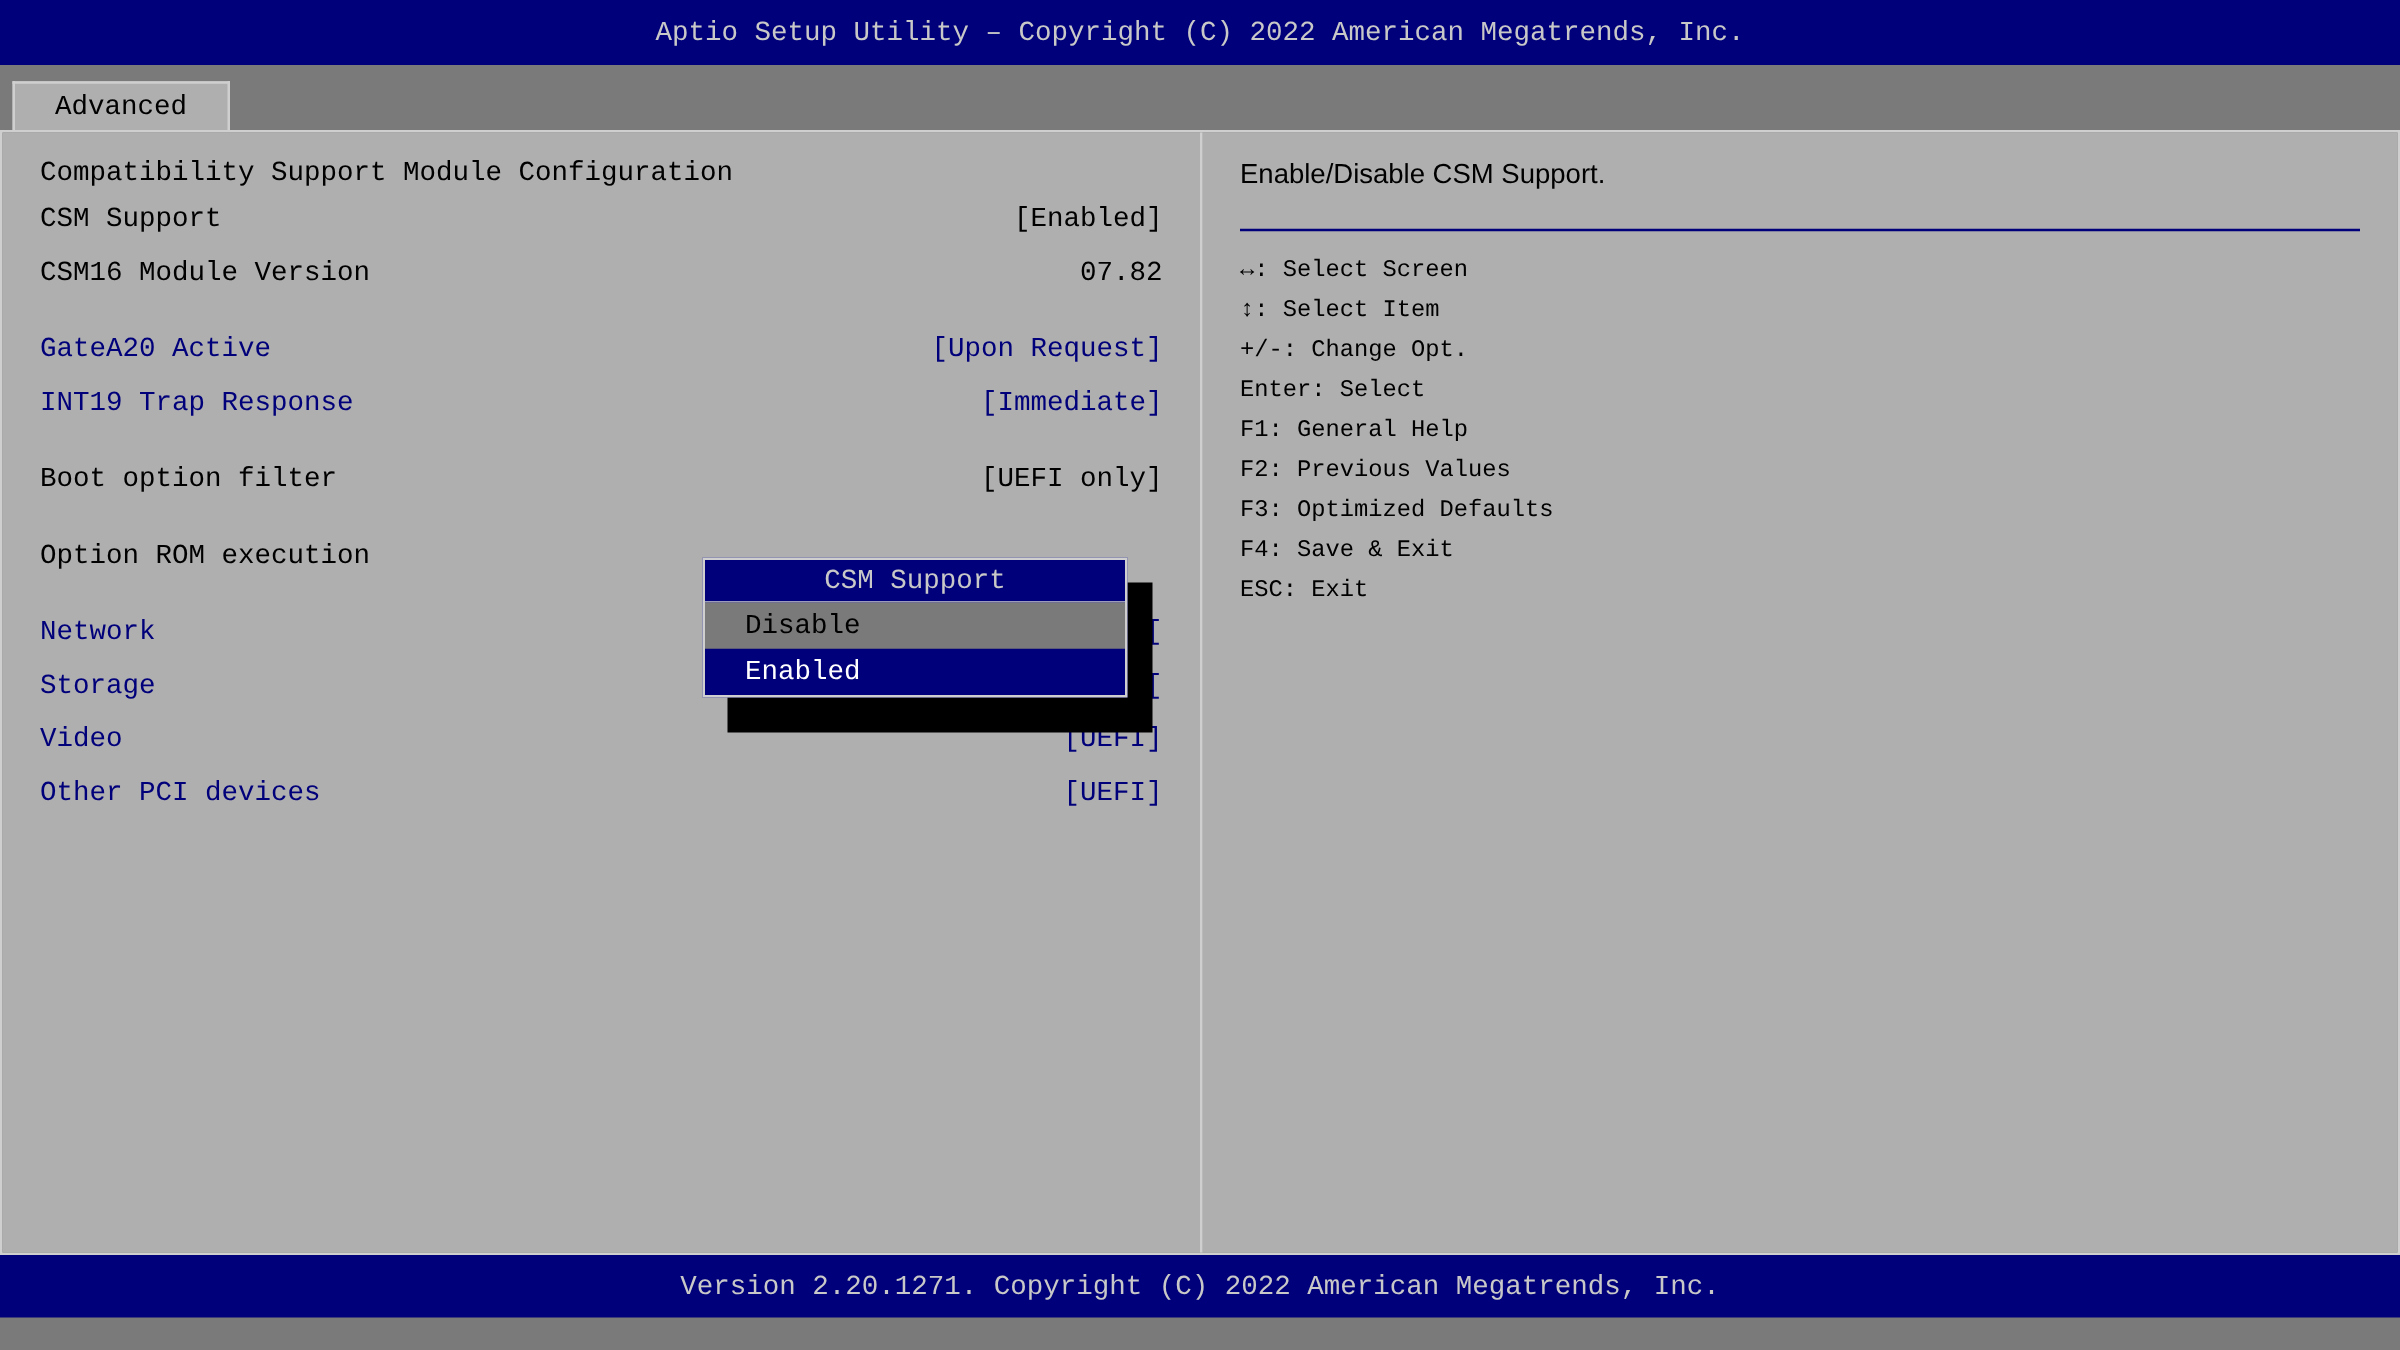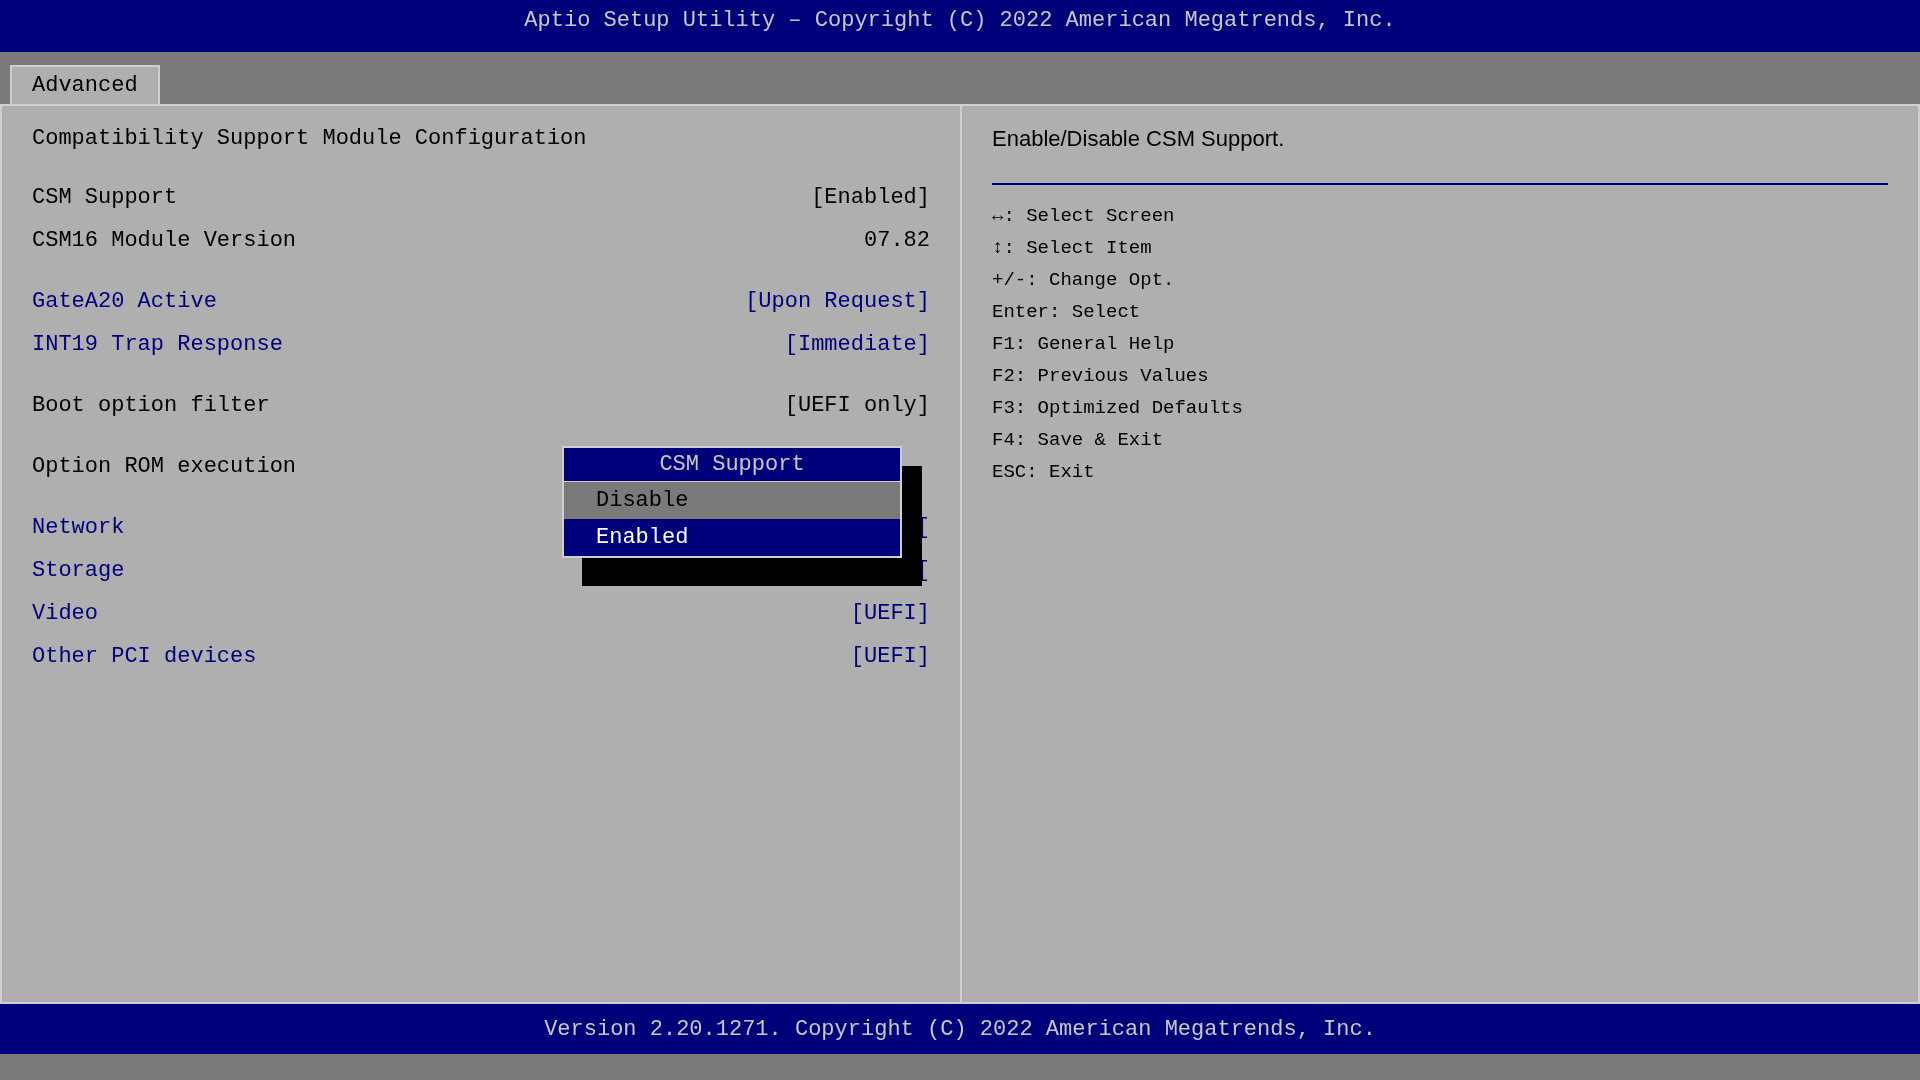--- a/index.html
+++ b/index.html
@@ -26,7 +26,7 @@
       font-size: 22px;
       height: 52px;
       display: flex;
-      align-items: flex-start;
+      align-items: center;
       justify-content: center;
     }
 

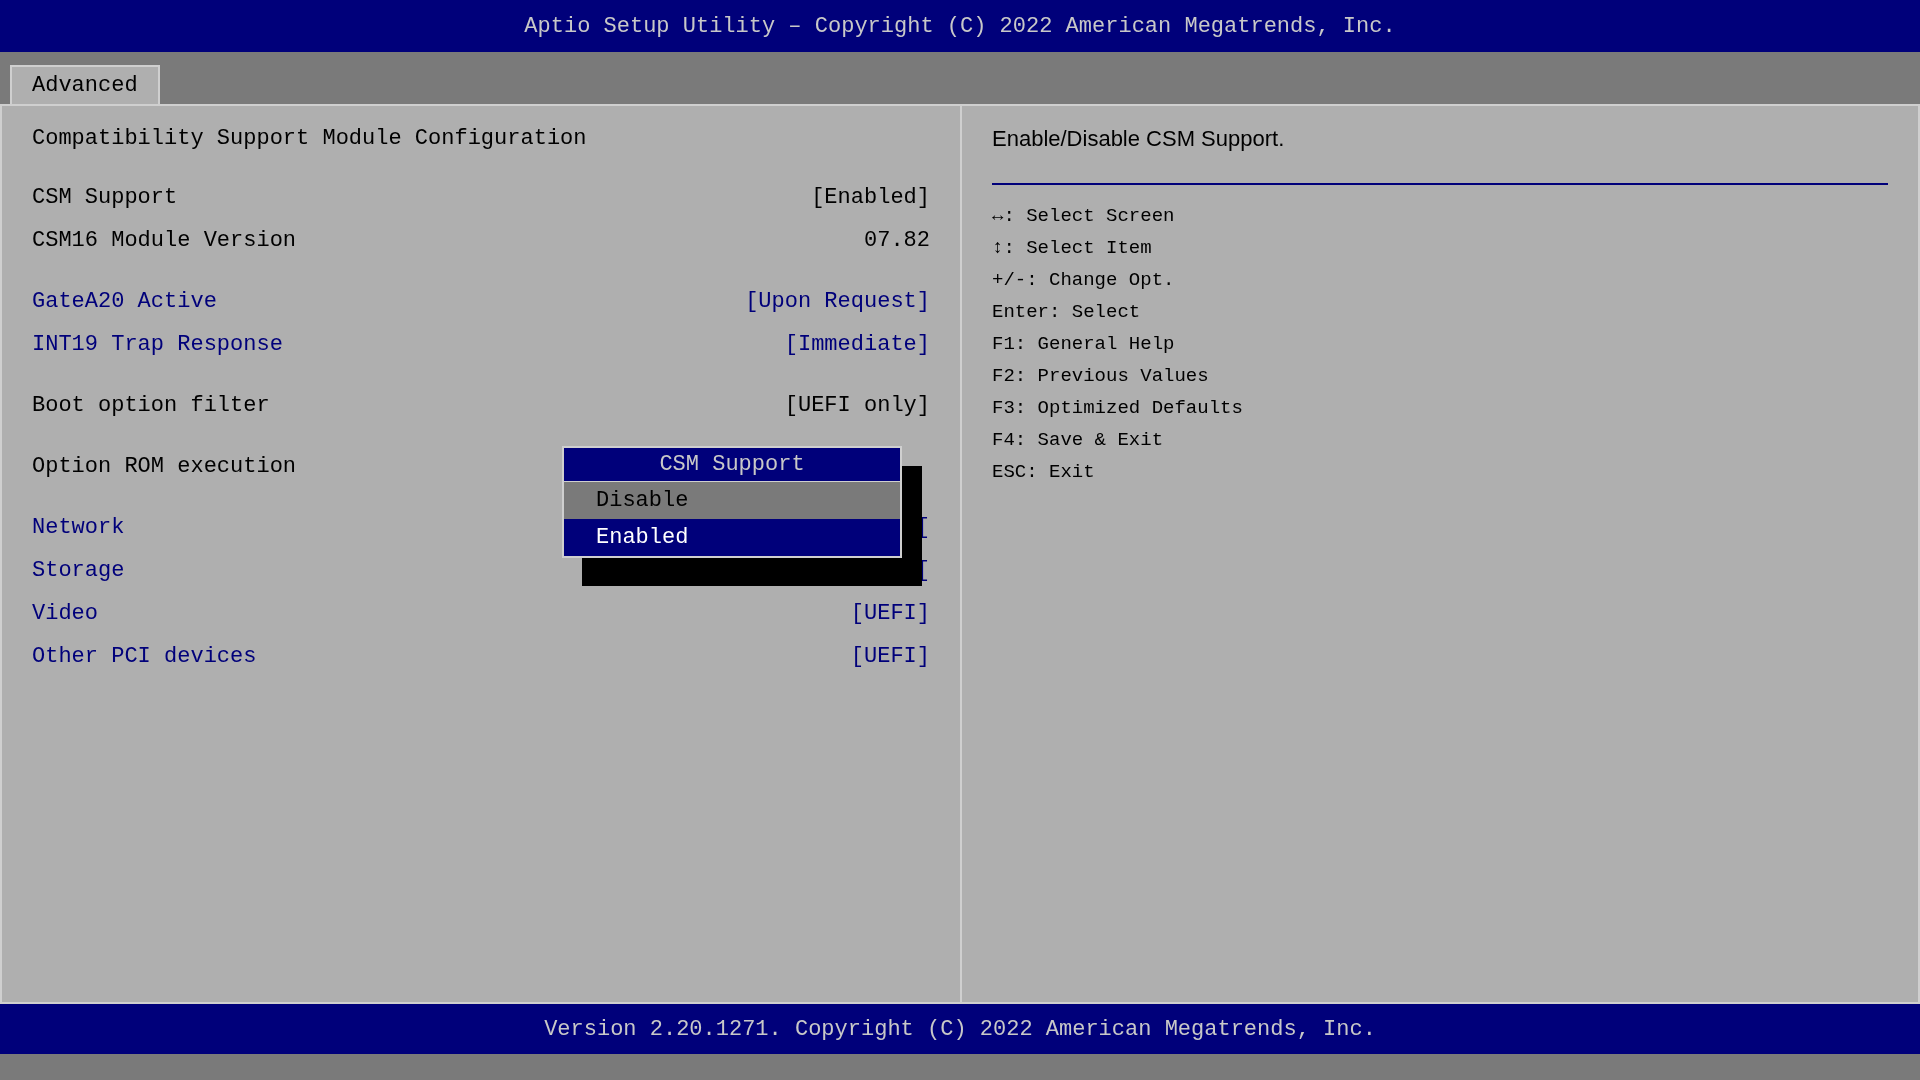--- a/index.html
+++ b/index.html
@@ -41,7 +41,7 @@
     #tab-advanced {
       background-color: #afafaf;
       color: #000000;
-      padding: 6px 20px;
+      padding: 6px 32px;
       border: 2px solid #cfcfcf;
       border-bottom: none;
       font-family: 'Courier New', Courier, monospace;

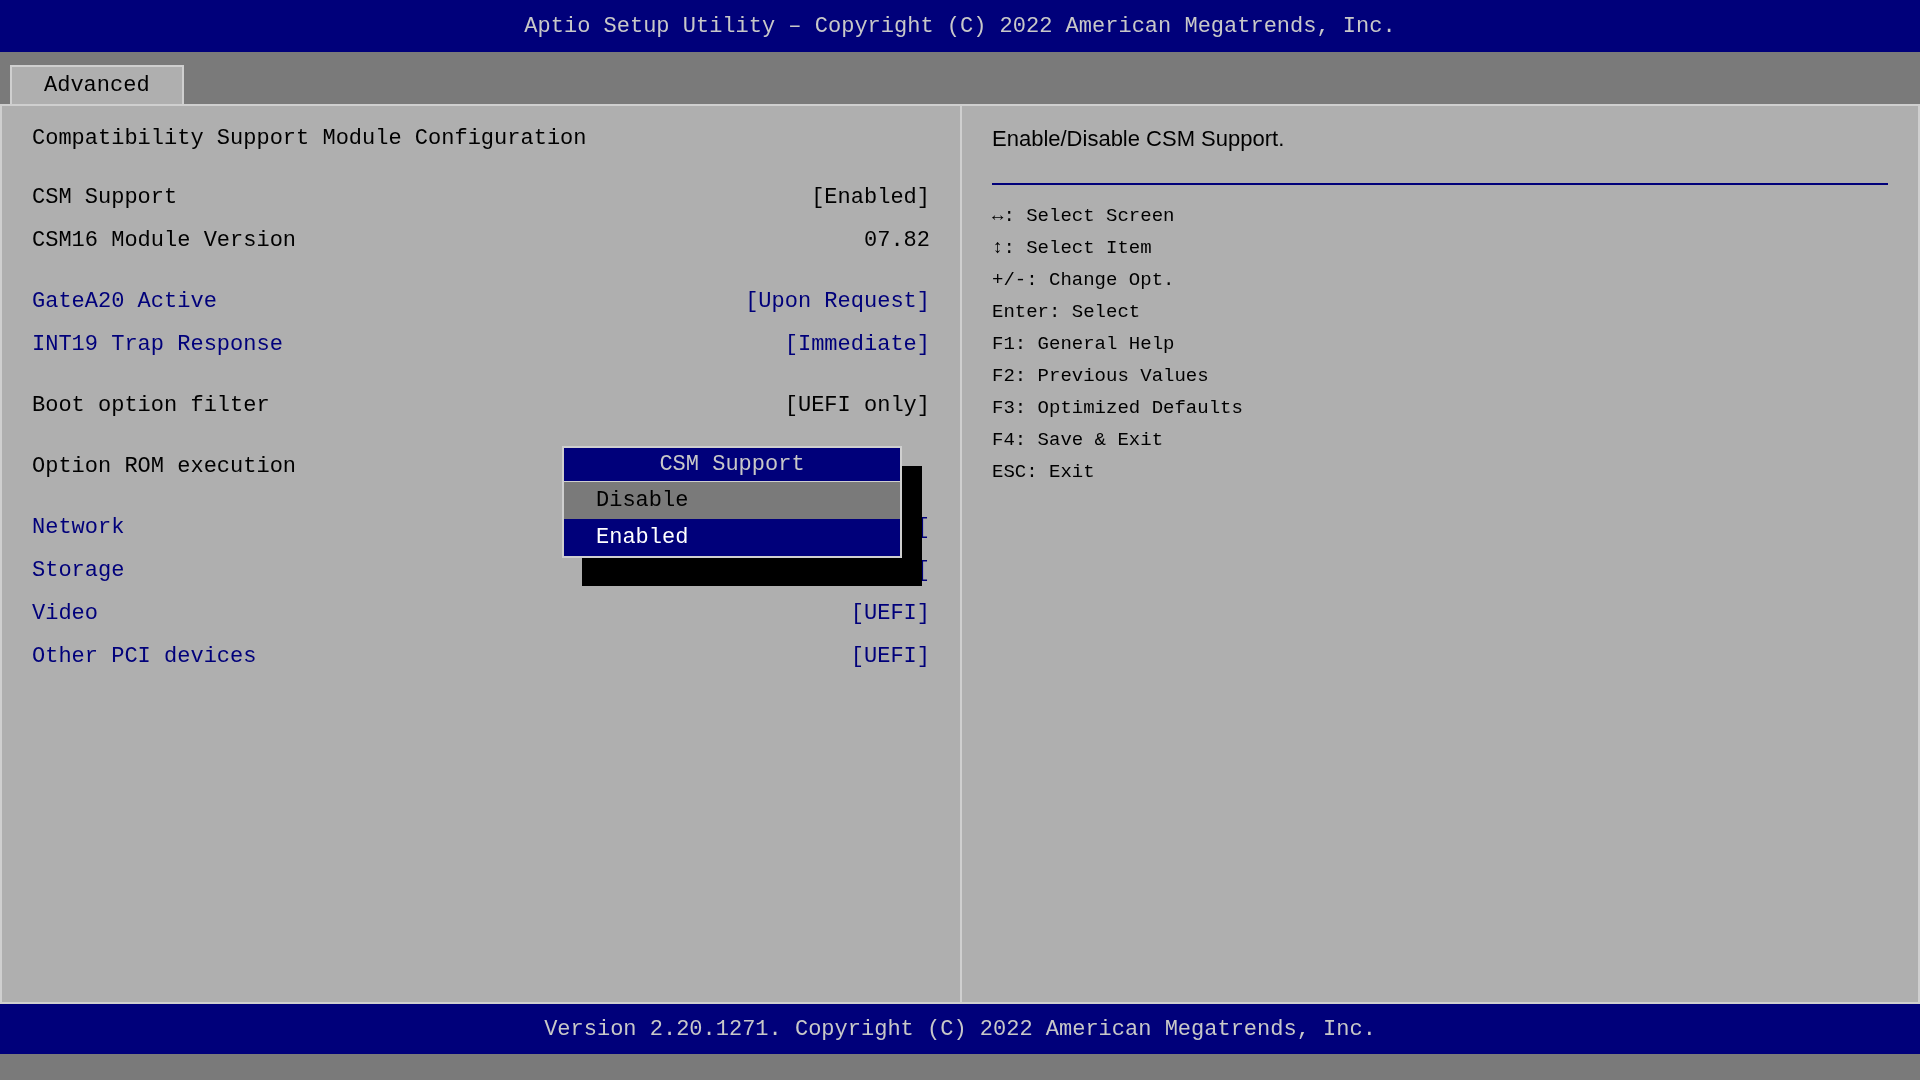--- a/index.html
+++ b/index.html
@@ -72,7 +72,7 @@
     .section-title {
       color: #000000;
       font-size: 22px;
-      margin-bottom: 34px;
+      margin-bottom: 12px;
       font-family: 'Courier New', Courier, monospace;
     }
 

